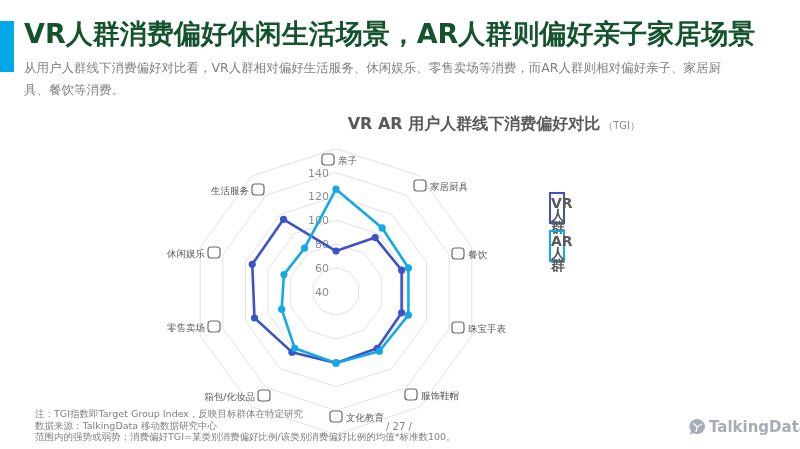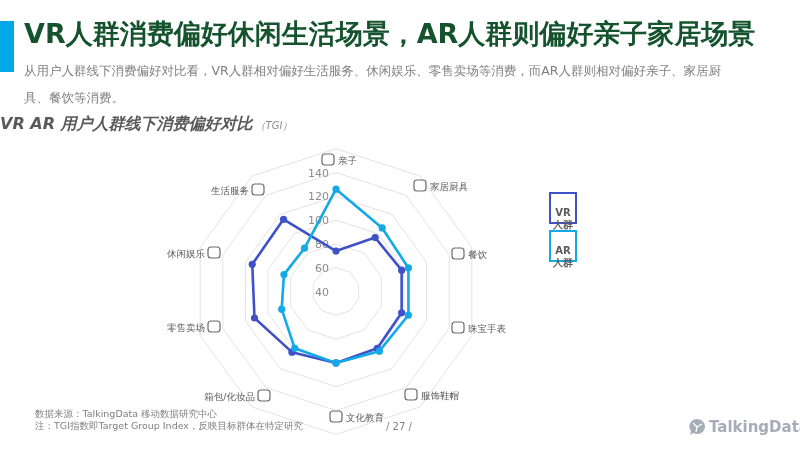--- a/index.html
+++ b/index.html
@@ -8,7 +8,7 @@
   .accent-bar { position:absolute; left:0; top:21px; width:14px; height:51px; background:#00a8e8; }
   .page-title { position:absolute; left:24px; top:16px; font-size:27px; font-weight:bold; color:#14532d;
                 letter-spacing:0px; white-space:nowrap; }
-  .subtitle { position:absolute; left:24px; top:57px; width:700px; font-size:12.5px; line-height:27px; color:#7f7f7f; }
+  .subtitle { position:absolute; left:24px; top:57px; width:700px; font-size:12.5px; line-height:22px; color:#7f7f7f; }
   .chart-title { position:absolute; left:0; width:640px; top:114px; text-align:left; font-size:16px; font-weight:bold; color:#595959; padding-left:0px;font-style:italic;}
   .chart-title .unit { font-size:10px; font-weight:normal; color:#8c8c8c; margin-left:3px; }
   svg.radar { position:absolute; left:0; top:0; }

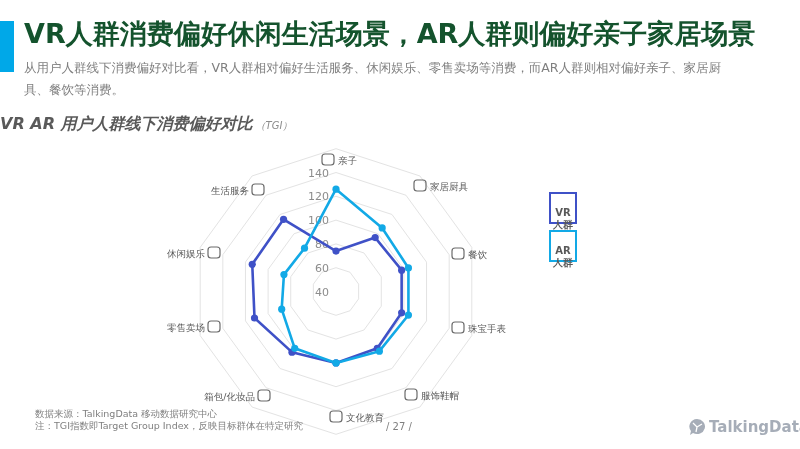--- a/index.html
+++ b/index.html
@@ -9,7 +9,7 @@
   .page-title { position:absolute; left:24px; top:16px; font-size:27px; font-weight:bold; color:#14532d;
                 letter-spacing:0px; white-space:nowrap; }
   .subtitle { position:absolute; left:24px; top:57px; width:700px; font-size:12.5px; line-height:22px; color:#7f7f7f; }
-  .chart-title { position:absolute; left:0; width:640px; top:114px; text-align:left; font-size:16px; font-weight:bold; color:#595959; padding-left:0px;font-style:italic;}
+  .chart-title { position:absolute; left:0; width:640px; top:114px; text-align:right; font-size:16px; font-weight:bold; color:#595959; padding-left:0px;}
   .chart-title .unit { font-size:10px; font-weight:normal; color:#8c8c8c; margin-left:3px; }
   svg.radar { position:absolute; left:0; top:0; }
   .axis-label { font-size:9.5px; fill:#595959; }

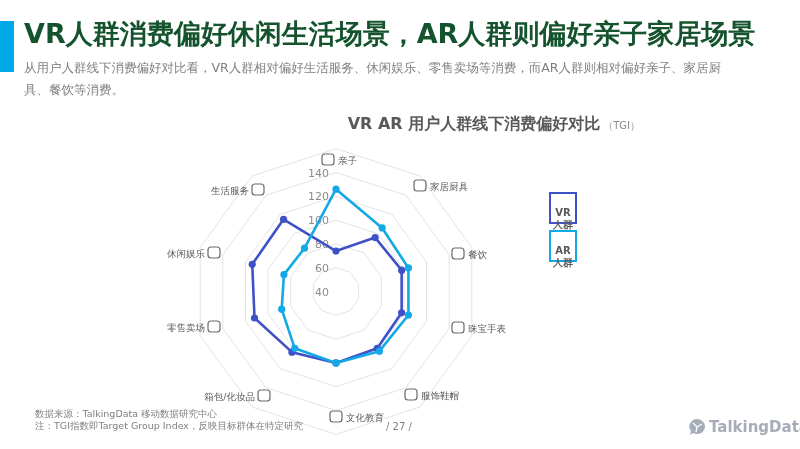--- a/index.html
+++ b/index.html
@@ -14,8 +14,8 @@
   svg.radar { position:absolute; left:0; top:0; }
   .axis-label { font-size:9.5px; fill:#595959; }
   .tick-label { font-size:11px; fill:#8c8c8c; }
-  .legend-box { position:absolute; left:549px; width:28px; height:32px; border:2px solid; box-sizing:border-box;
-                font-size:10px; font-weight:bold; color:#595959; text-align:center; line-height:12px; padding-top:13px; }
+  .legend-box { position:absolute; left:549px; width:16px; height:32px; border:2px solid; box-sizing:border-box;
+                font-size:14px; font-weight:bold; color:#595959; text-align:center; line-height:12px; padding-top:3px; }
   .footer { position:absolute; left:35px; top:408px; font-size:9.5px; line-height:11.5px; color:#7f7f7f; white-space:nowrap; }
   .page-num { position:absolute; left:386px; top:421px; font-size:10px; color:#7f7f7f; }
   .logo { position:absolute; left:688px; top:418px; font-size:15px; font-weight:bold; color:#a6adb8; display:flex; align-items:center; gap:3px; }

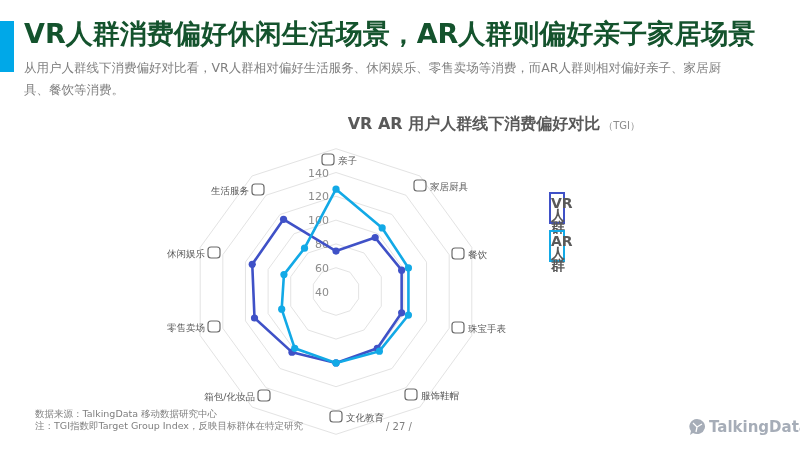--- a/index.html
+++ b/index.html
@@ -118,8 +118,8 @@
 </div>
 
 <div class="footer">
+  <div>注：TGI指数即Target Group Index，反映目标群体在特定研究</div>
   <div>数据来源：TalkingData 移动数据研究中心</div>
-  <div>注：TGI指数即Target Group Index，反映目标群体在特定研究</div>
 </div>
 <div class="page-num">/  27  /</div>
 <div class="logo">

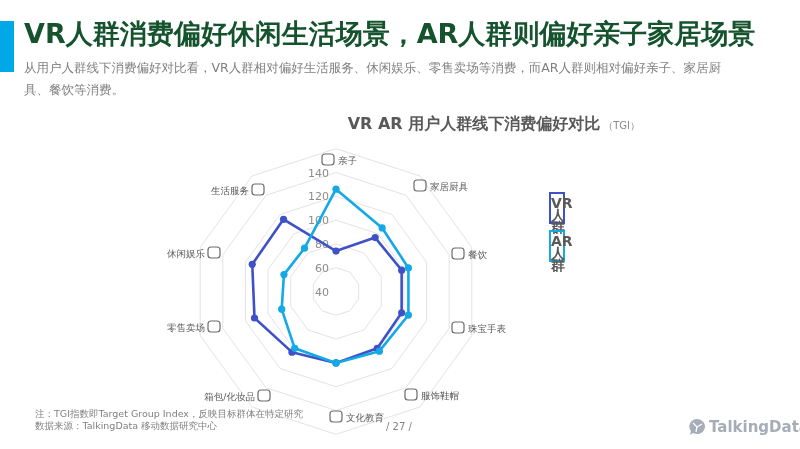--- a/index.html
+++ b/index.html
@@ -120,6 +120,7 @@
 <div class="footer">
   <div>注：TGI指数即Target Group Index，反映目标群体在特定研究</div>
   <div>数据来源：TalkingData 移动数据研究中心</div>
+  <div>范围内的强势或弱势；消费偏好TGI=某类别消费偏好比例/该类别消费偏好比例的均值*标准数100。</div>
 </div>
 <div class="page-num">/  27  /</div>
 <div class="logo">

